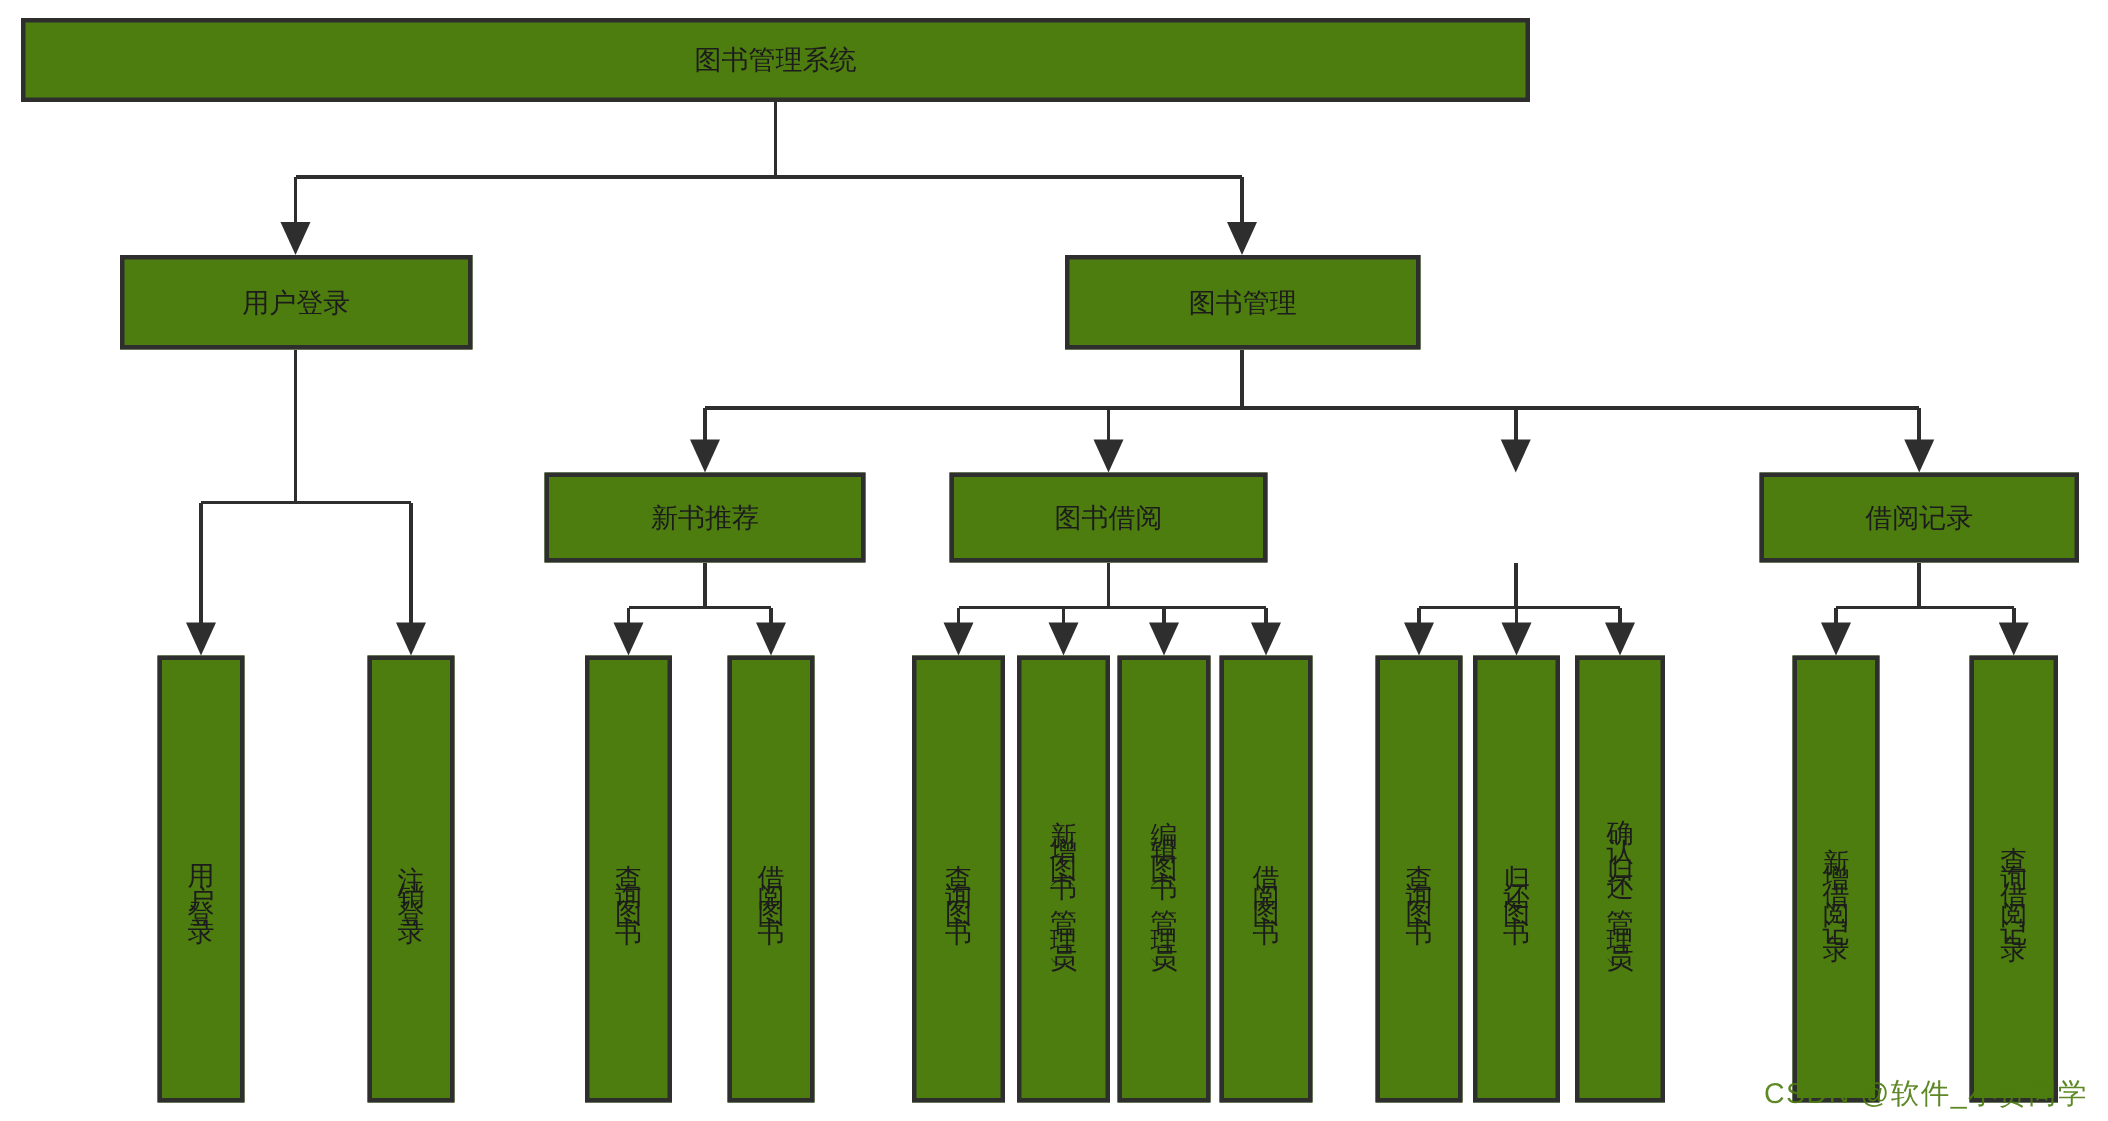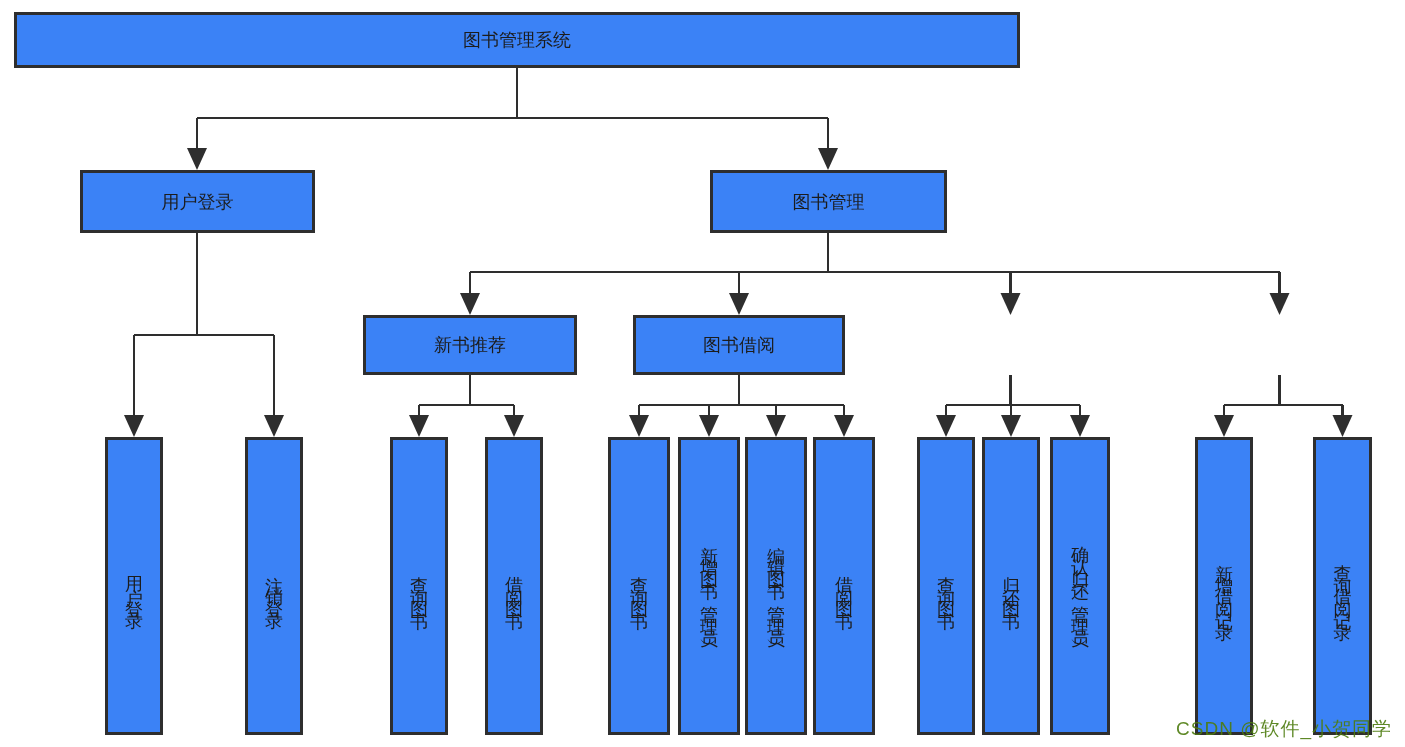--- a/index.html
+++ b/index.html
@@ -11,7 +11,7 @@
   svg.wires path{stroke:#2e2e2e;stroke-width:2.6;fill:none;shape-rendering:crispEdges;}
   svg.wires polygon{fill:#2e2e2e;stroke:none;}
   .box{
-    position:absolute;background:#3b82f6;border:3px solid #2e2e2e;box-sizing:border-box;
+    position:absolute;background:#4d7c0f;border:3px solid #2e2e2e;box-sizing:border-box;
     display:flex;align-items:center;justify-content:center;
     font-size:18px;line-height:1;white-space:nowrap;z-index:2;
   }

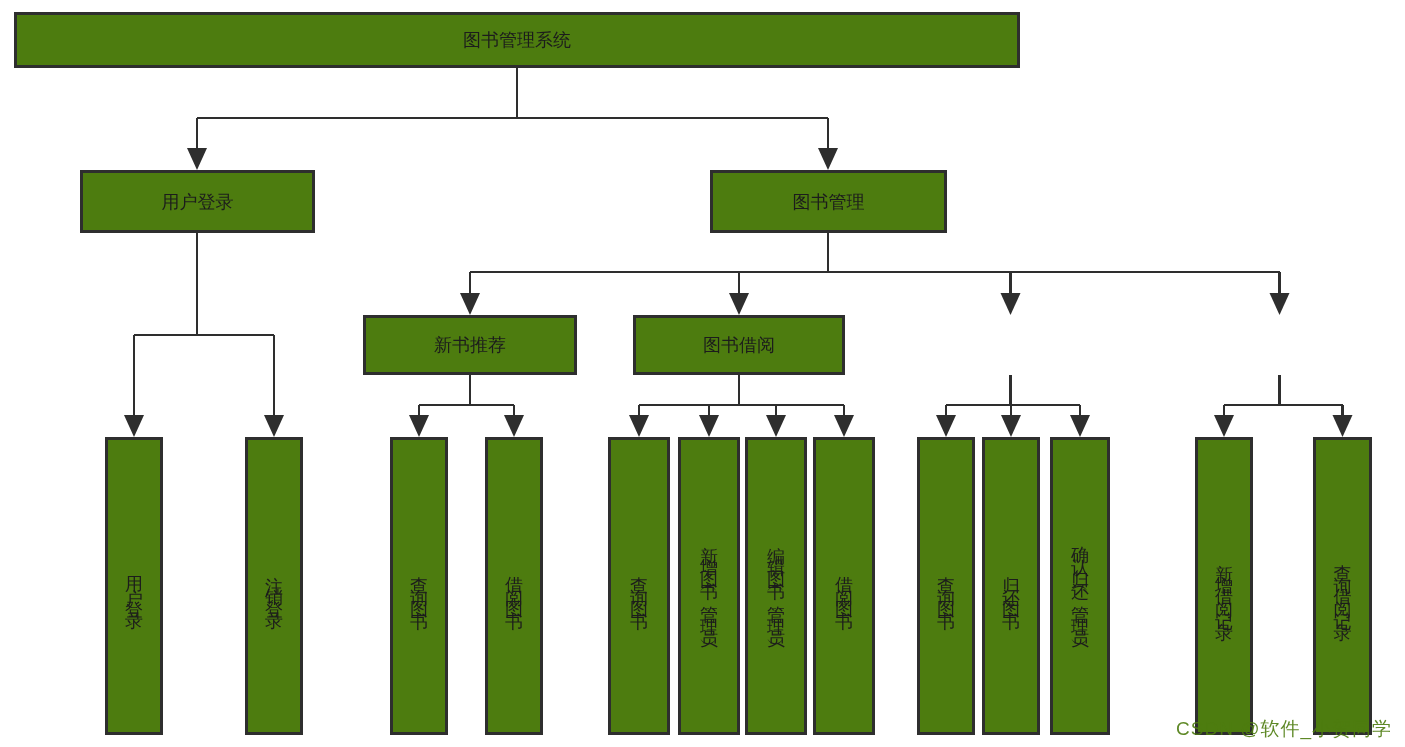--- a/index.html
+++ b/index.html
@@ -86,6 +86,7 @@
 
   <div class="box" style="left:710px;top:170px;width:237px;height:63px;">图书管理</div>
   <div class="box" style="left:633px;top:315px;width:212px;height:60px;">图书借阅</div>
+  <div class="box" style="left:1173px;top:315px;width:213px;height:60px;">借阅记录</div>
 
   <div class="box vbox" style="left:105px;top:437px;width:58px;height:298px;">用户登录</div>
   <div class="box vbox" style="left:245px;top:437px;width:58px;height:298px;">注销登录</div>

